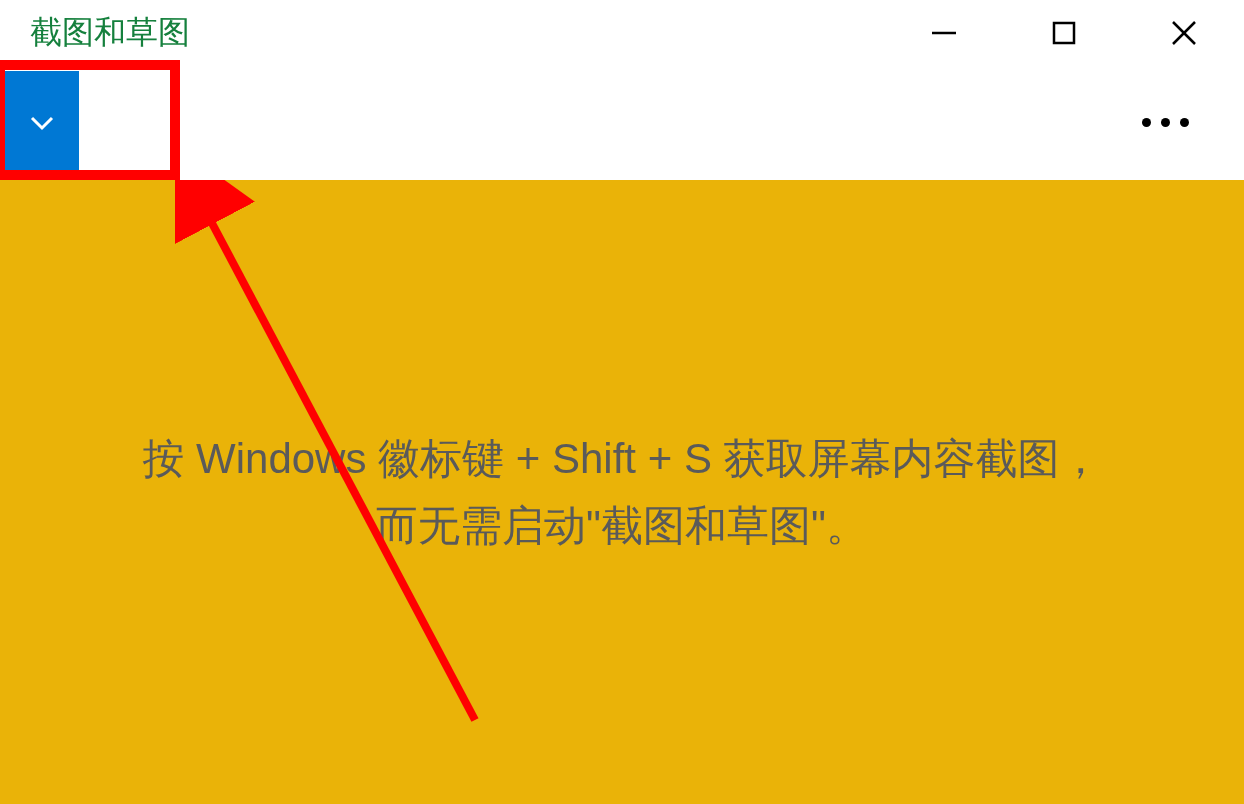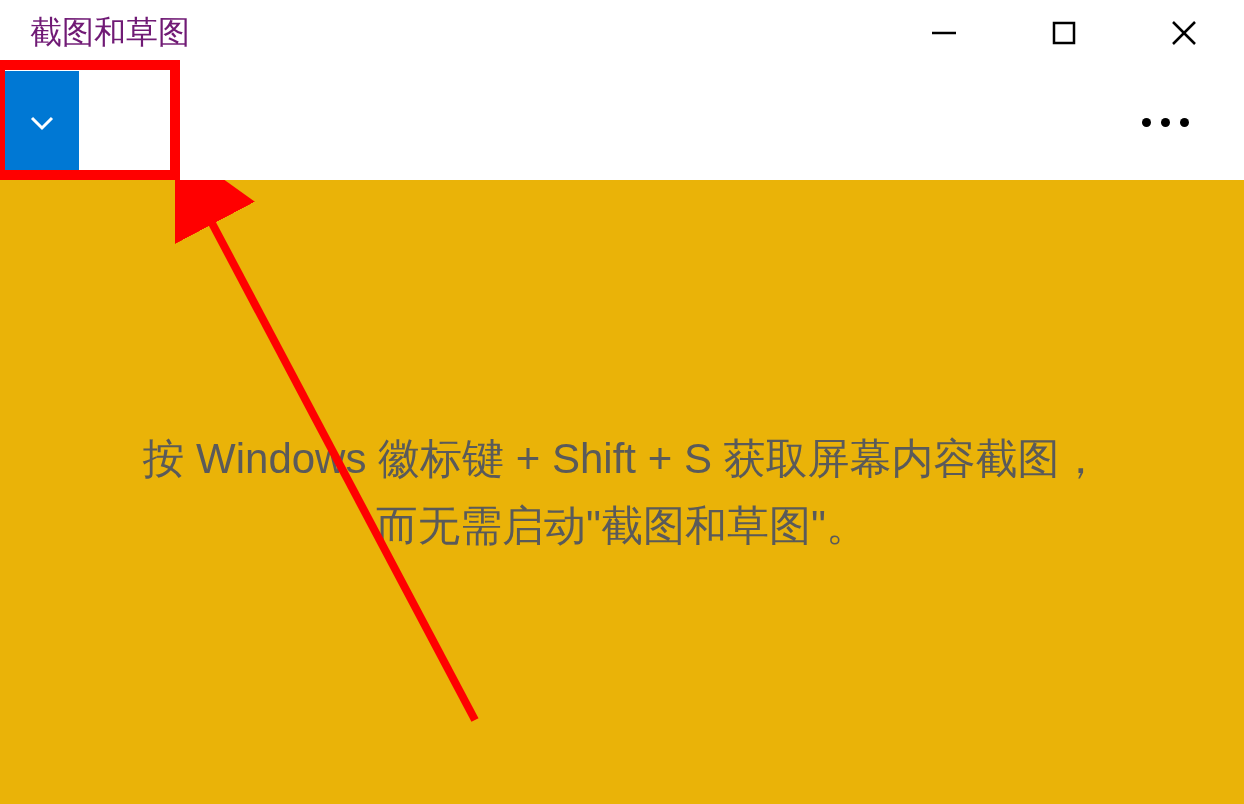--- a/index.html
+++ b/index.html
@@ -25,7 +25,7 @@
     }
     .title-text {
       font-size: 32px;
-      color: #701a75;
+      color: #15803d;
       font-weight: 400;
     }
     .window-controls {

